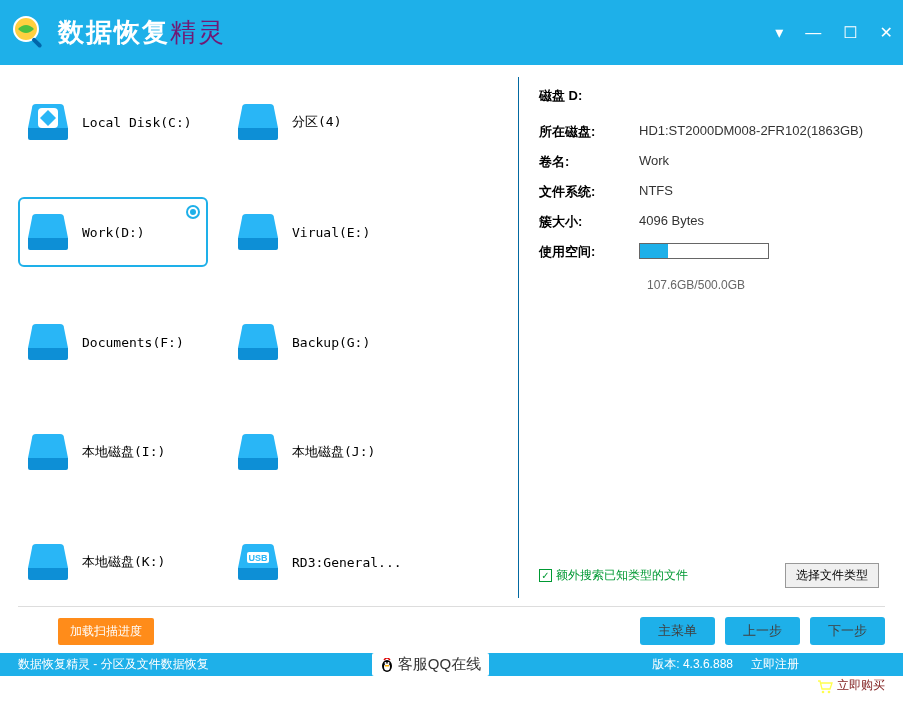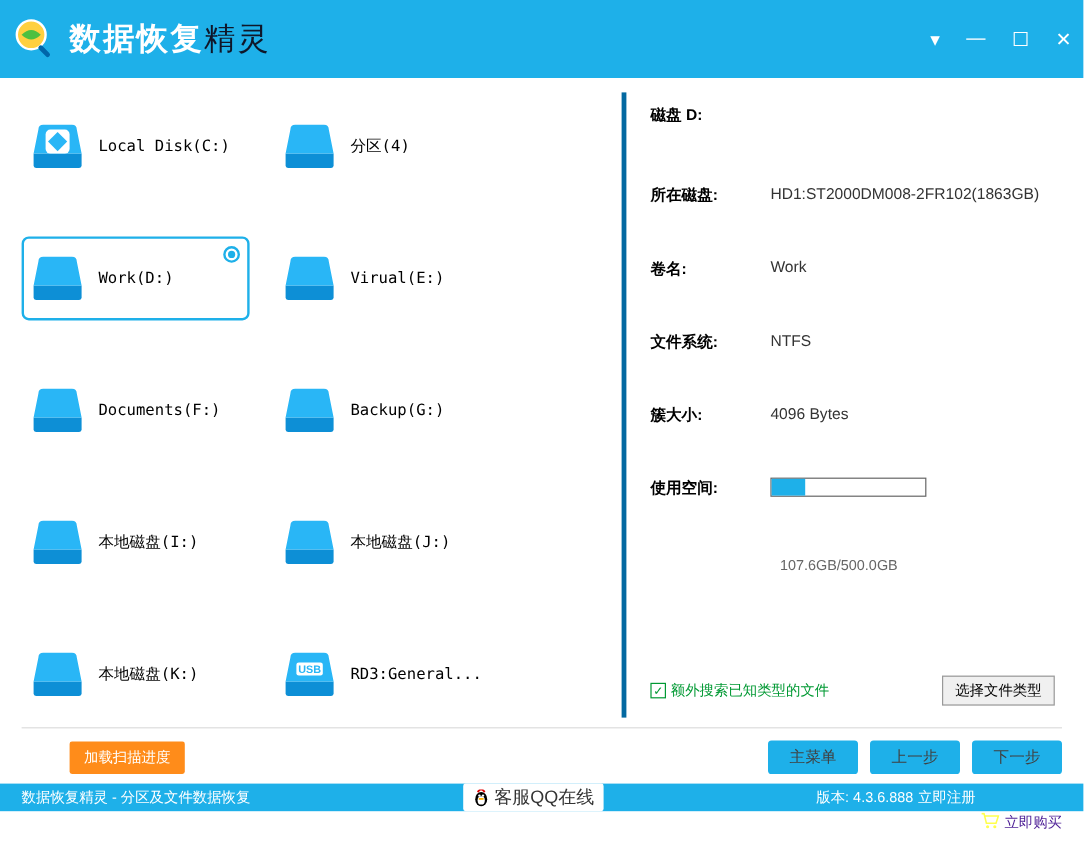--- a/index.html
+++ b/index.html
@@ -9,7 +9,7 @@
 .logo-area { display: flex; align-items: center; gap: 8px; }
 .logo-icon { width: 40px; height: 40px; }
 .logo-text { font-size: 26px; color: #fff; font-weight: bold; letter-spacing: 2px; }
-.logo-text .accent { color: #0f172a; font-weight: 300; }
+.logo-text .accent { color: #701a75; font-weight: 300; }
 .title-controls { margin-left: auto; display: flex; gap: 22px; align-items: center; }
 .title-controls span { color: #fff; cursor: pointer; font-size: 16px; }
 

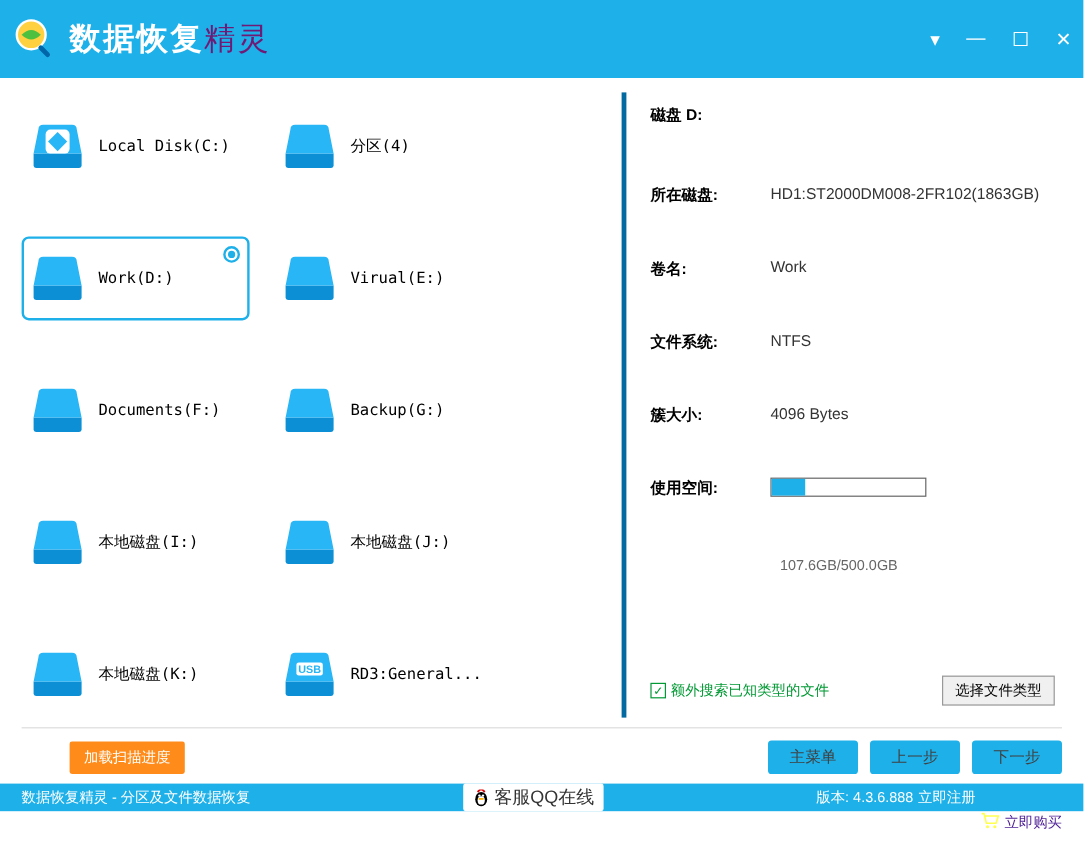--- a/index.html
+++ b/index.html
@@ -16,7 +16,7 @@
 .main { height: 588px; background: #fff; padding: 12px 18px 8px 18px; display: flex; flex-direction: column; }
 .content-row { display: flex; flex: 1; gap: 0; }
 .left-panel { width: 500px; padding-top: 10px; }
-.right-panel { flex: 1; border-left: 4px solid #0369a1; padding: 10px 6px 10px 20px; display: flex; flex-direction: column; font-family: SimSun, monospace; font-size: 13px; gap: 31px; }
+.right-panel { flex: 1; border-left: 1px solid #0369a1; padding: 10px 6px 10px 20px; display: flex; flex-direction: column; font-family: SimSun, monospace; font-size: 13px; }
 
 .drive-grid { display: grid; grid-template-columns: repeat(2, 190px); gap: 40px 20px; }
 .drive-item { display: flex; align-items: center; gap: 10px; padding: 4px; border: 2px solid transparent; border-radius: 4px; position: relative; cursor: pointer; height: 70px; }

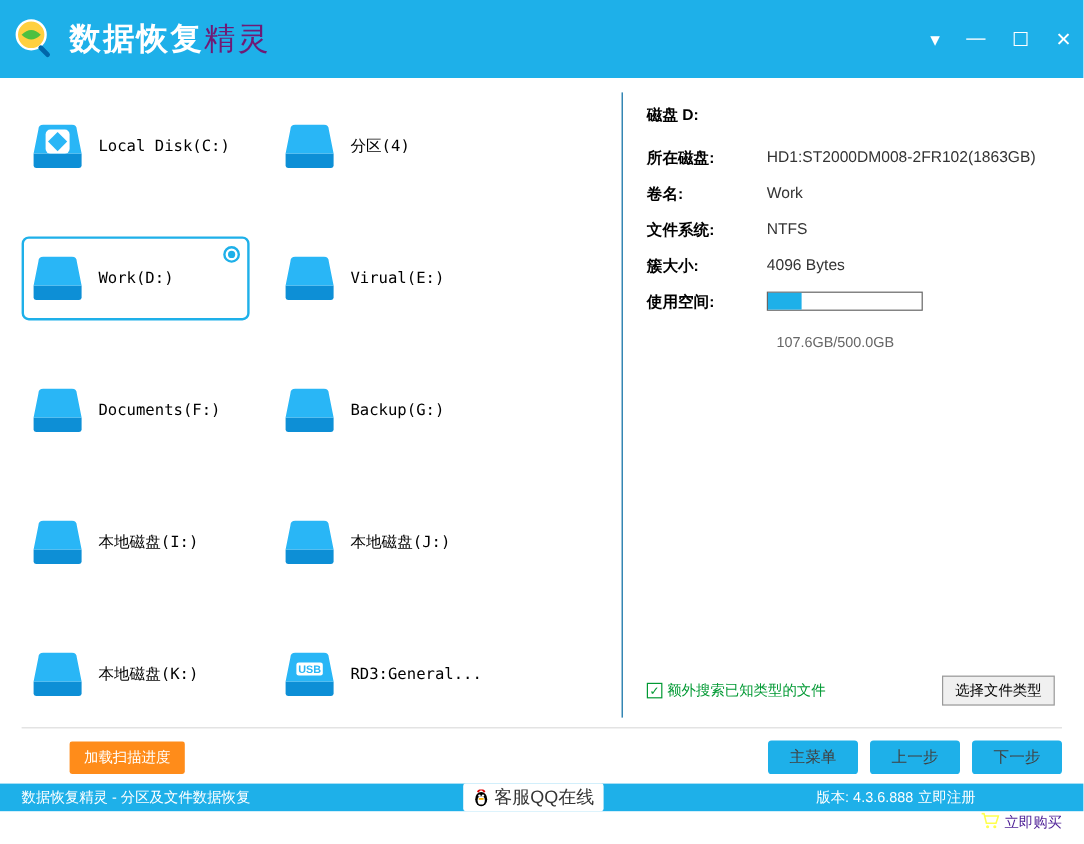--- a/index.html
+++ b/index.html
@@ -46,7 +46,7 @@
 
 .statusbar { height: 23px; background: #1eb0e9; display: flex; align-items: center; padding: 0 18px; color: #fff; font-size: 12px; }
 .qq-badge { background: #fff; color: #333; padding: 2px 8px; border-radius: 2px; display: flex; align-items: center; gap: 4px; font-size: 15px; margin: 0 auto; }
-.status-right { display: flex; align-items: center; gap: 4px; }
+.status-right { display: flex; align-items: center; gap: 18px; }
 .status-right span { cursor: pointer; }
 .buy-link { color: #4c1d95; display: flex; align-items: flex-start; gap: 4px; margin-top: 41px; }
 </style>

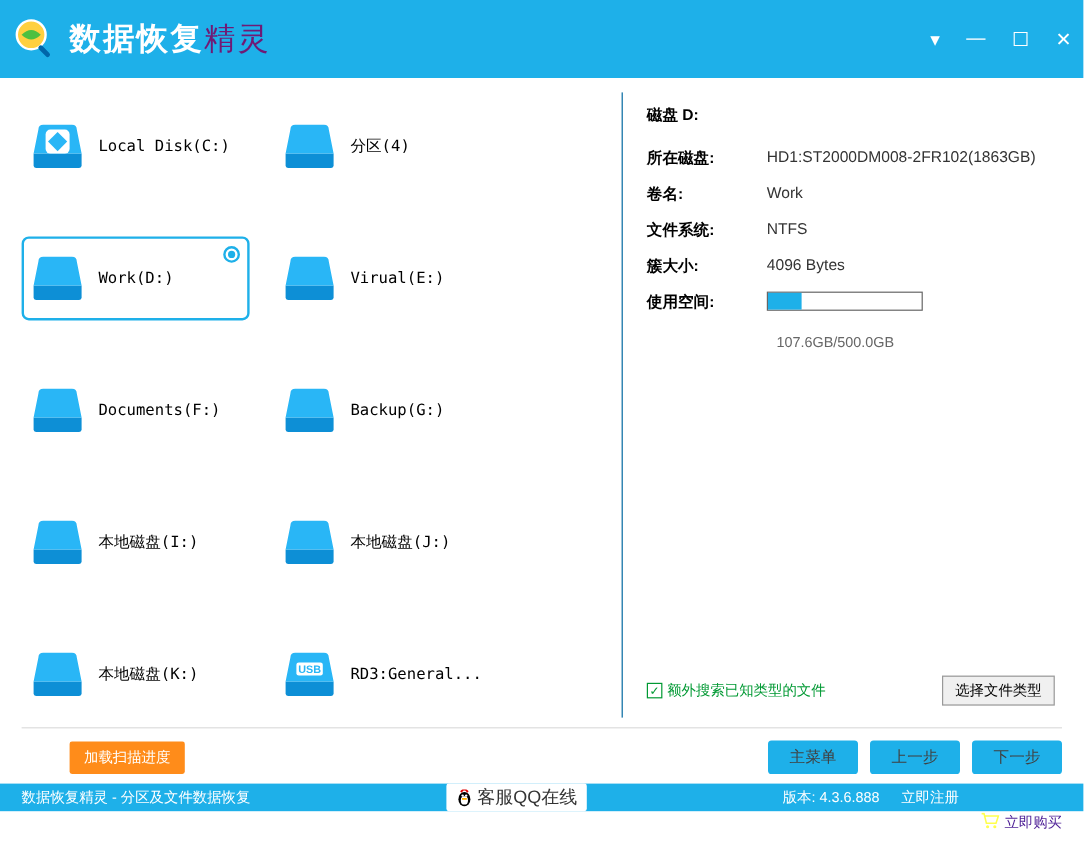--- a/index.html
+++ b/index.html
@@ -48,7 +48,7 @@
 .qq-badge { background: #fff; color: #333; padding: 2px 8px; border-radius: 2px; display: flex; align-items: center; gap: 4px; font-size: 15px; margin: 0 auto; }
 .status-right { display: flex; align-items: center; gap: 18px; }
 .status-right span { cursor: pointer; }
-.buy-link { color: #4c1d95; display: flex; align-items: flex-start; gap: 4px; margin-top: 41px; }
+.buy-link { color: #7f1d1d; display: flex; align-items: flex-end; gap: 4px; margin-top: 41px; }
 </style>
 </head>
 <body>

